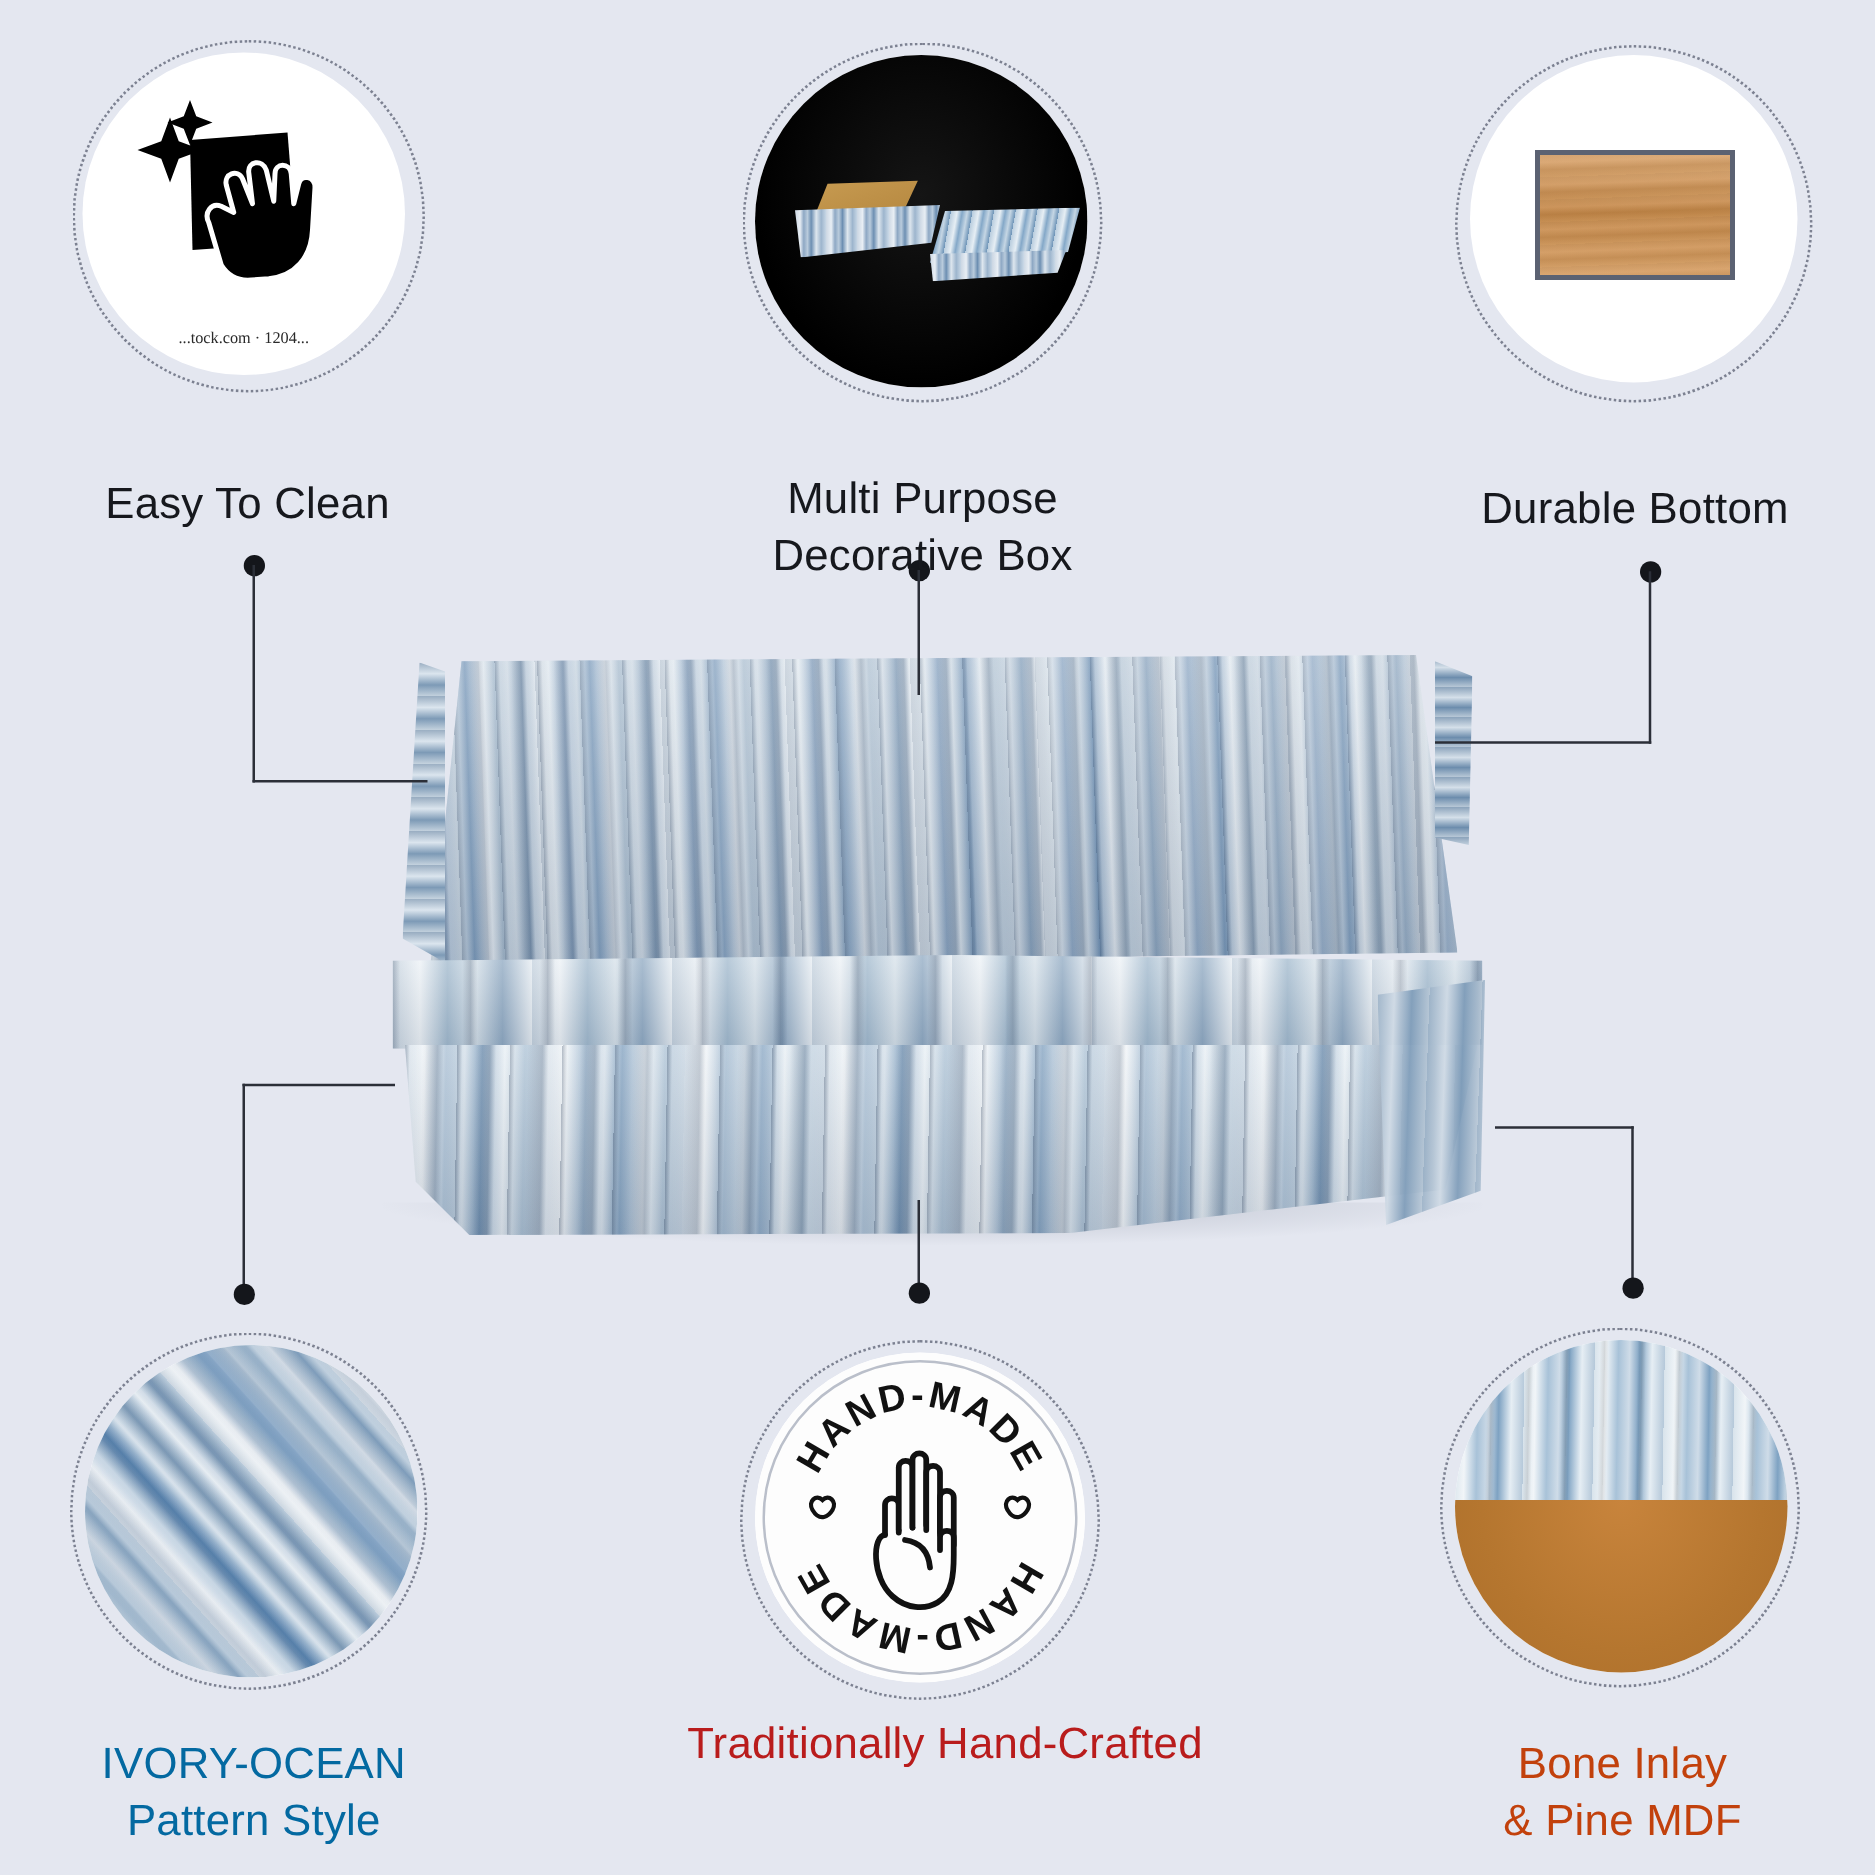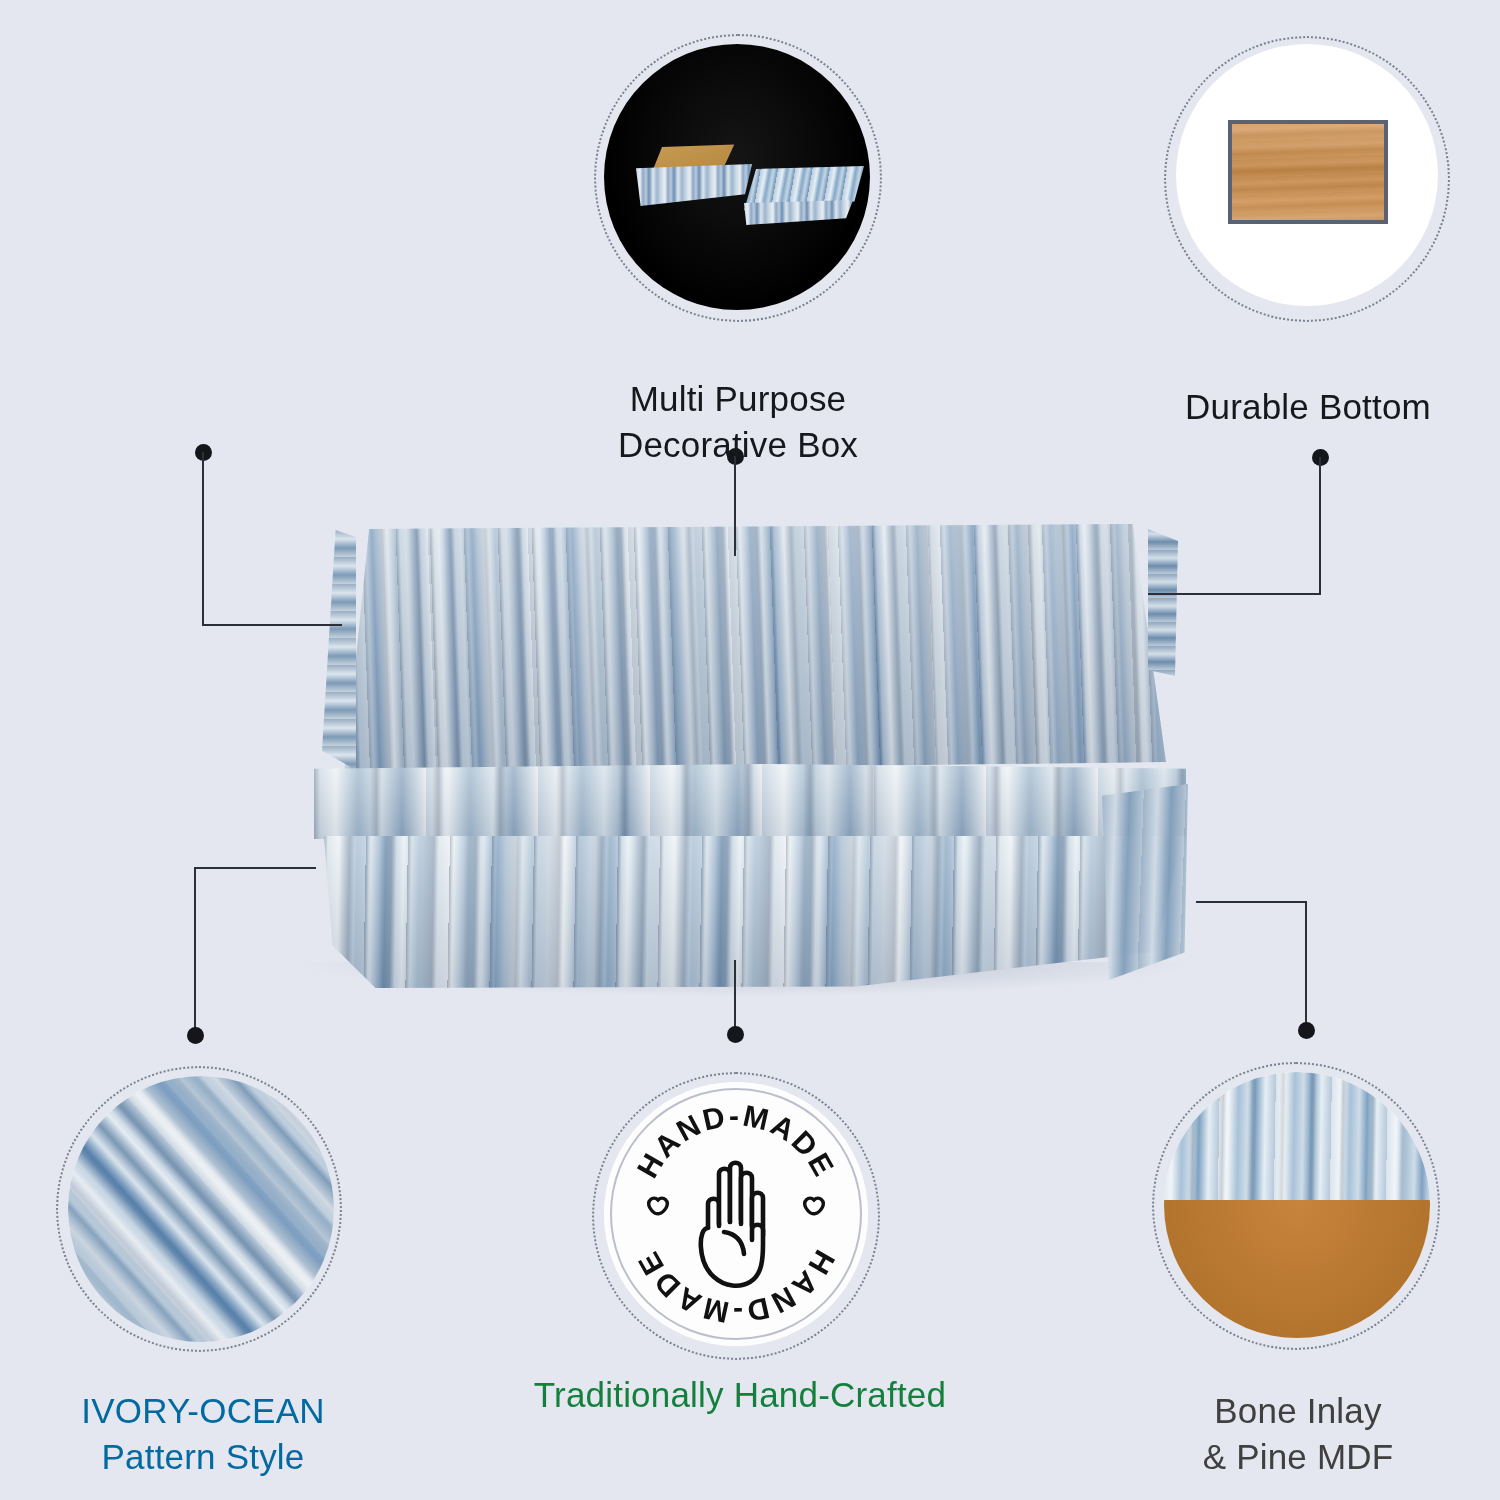--- a/index.html
+++ b/index.html
@@ -313,6 +313,24 @@
     <div class="cdot" style="left:1298px; top:1022px;"></div>
   </div>
 
+  <div class="feature" style="left:48px; top:28px; width:300px; height:420px;">
+    <div class="dotted-ring" style="left:10px; top:4px; width:282px; height:282px;"></div>
+    <div class="photo-circle" style="left:18px; top:14px; width:258px; height:258px;">
+      <div class="clean-icon">
+        <svg viewBox="0 0 258 258" width="258" height="258">
+
+          <path d="M70 52 l7 19 19 7 -19 7 -7 19 -7 -19 -19 -7 19 -7z" fill="#000"></path>
+          <path d="M86 38 l5 13 13 5 -13 5 -5 13 -5 -13 -13 -5 13 -5z" fill="#000"></path>
+
+          <path d="M86 70 L164 64 L171 152 L88 158 Z" fill="#000"></path>
+
+          <path d="M101 136 c-4 -8 2 -16 10 -13 l10 5 -6 -22 c-2 -9 9 -13 13 -5 l8 20 -3 -25 c-1 -9 11 -11 14 -2 l6 25 1 -22 c0 -9 12 -9 13 0 l2 24 4 -16 c2 -8 13 -6 13 3 l-2 34 c-1 22 -14 37 -35 39 l-14 1 c-11 1 -19 -4 -24 -12 z" fill="#000" stroke="#fff" stroke-width="4" stroke-linejoin="round"></path>
+        </svg>
+      </div>
+      <div class="clean-credit">...tock.com · 1204...</div>
+    </div>
+    <div class="caption" style="left: 0px; top: 352px; width: 300px; color: rgb(22, 24, 29);">Easy To Clean</div>
+  </div>
 
   <div class="feature" style="left:588px; top:28px; width:300px; height:420px;">
     <div class="dotted-ring" style="left:6px; top:6px; width:288px; height:288px;"></div>

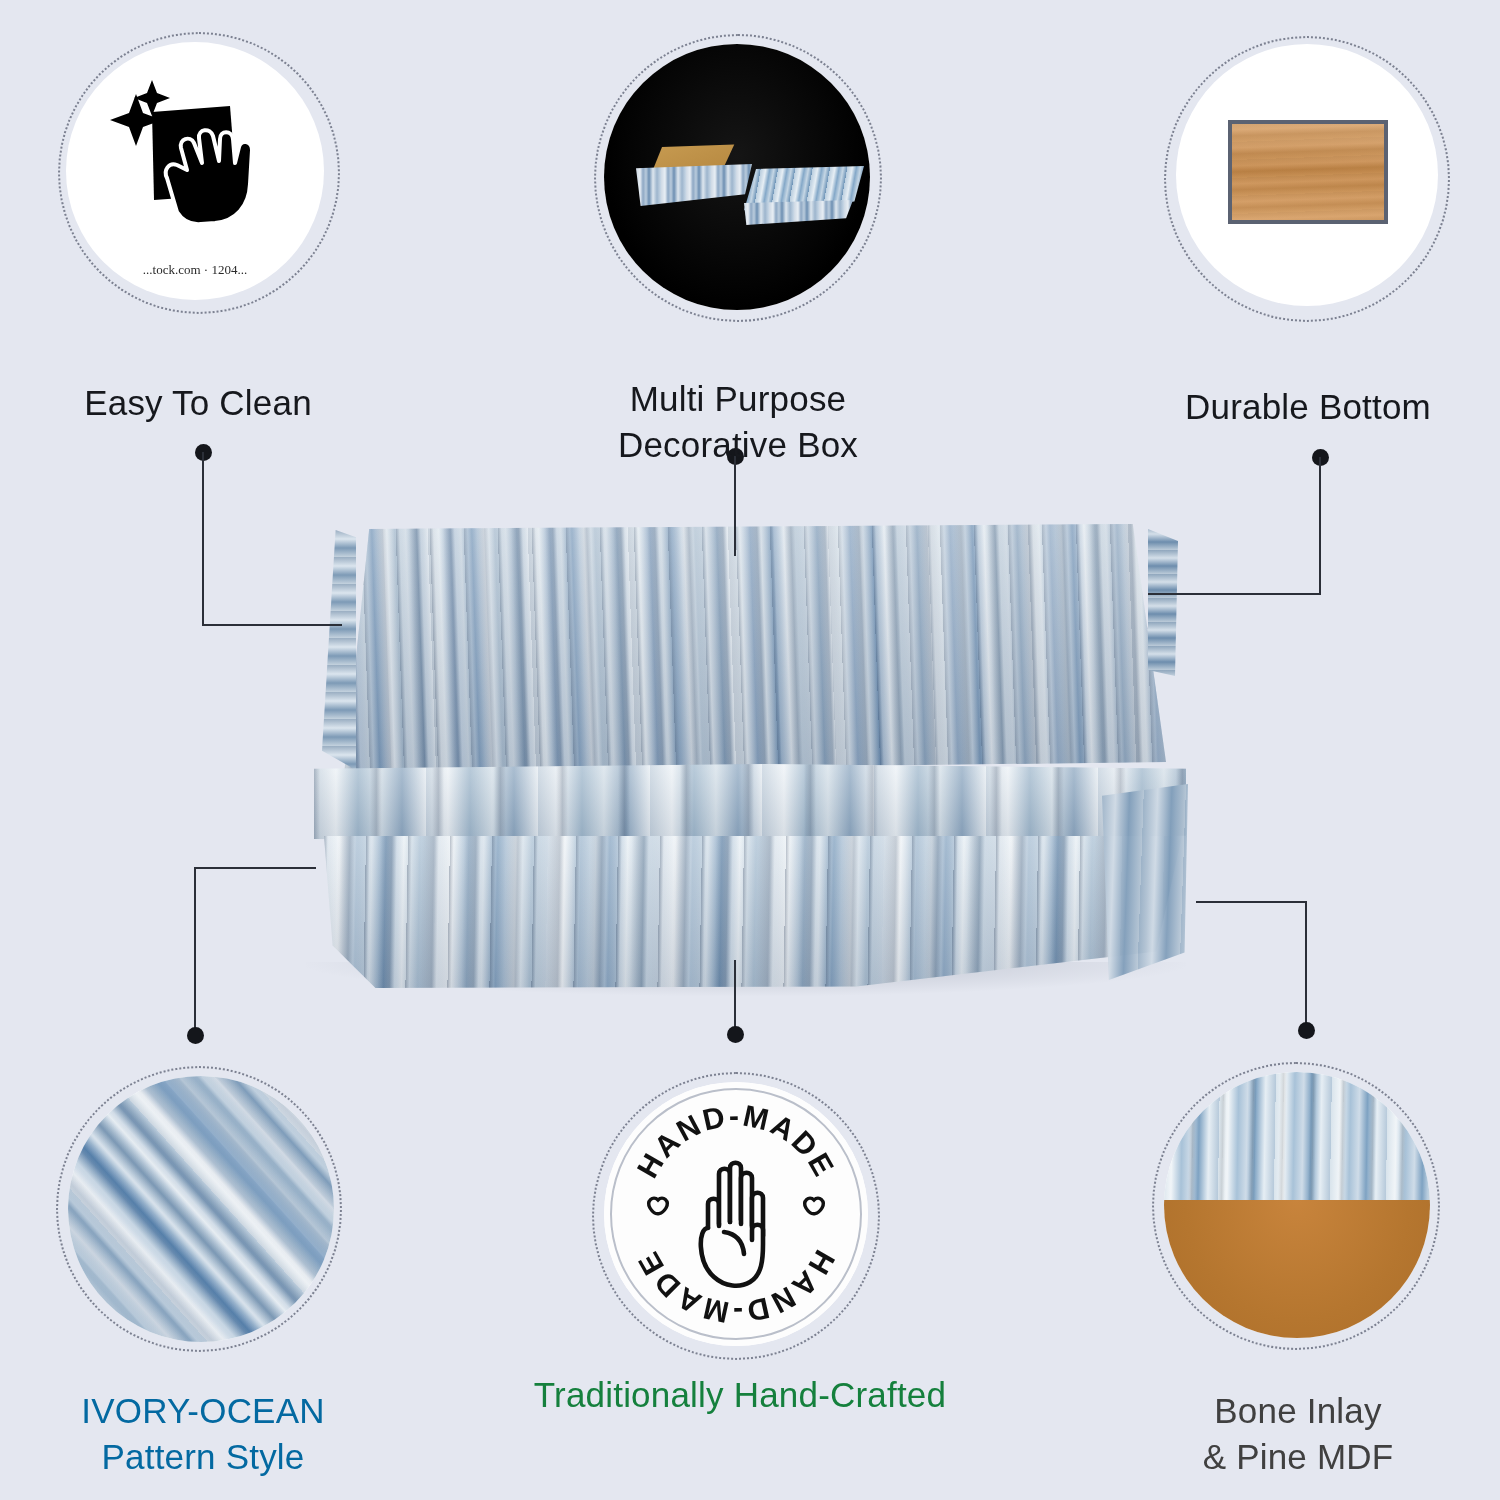--- a/index.html
+++ b/index.html
@@ -422,7 +422,7 @@
 
   </div>
 
-  <div class="caption" style="left: 460px; top: 1372px; width: 560px; color: #15803d;">Traditionally Hand-Crafted</div>
+  <div class="caption" style="left: 476px; top: 1372px; width: 560px; color: #b91c1c;">Traditionally Hand-Crafted</div>
 
   <div class="feature" style="left:1138px; top:1062px; width:320px; height:420px;">
     <div class="dotted-ring" style="left:14px; top:0px; width:288px; height:288px;"></div>

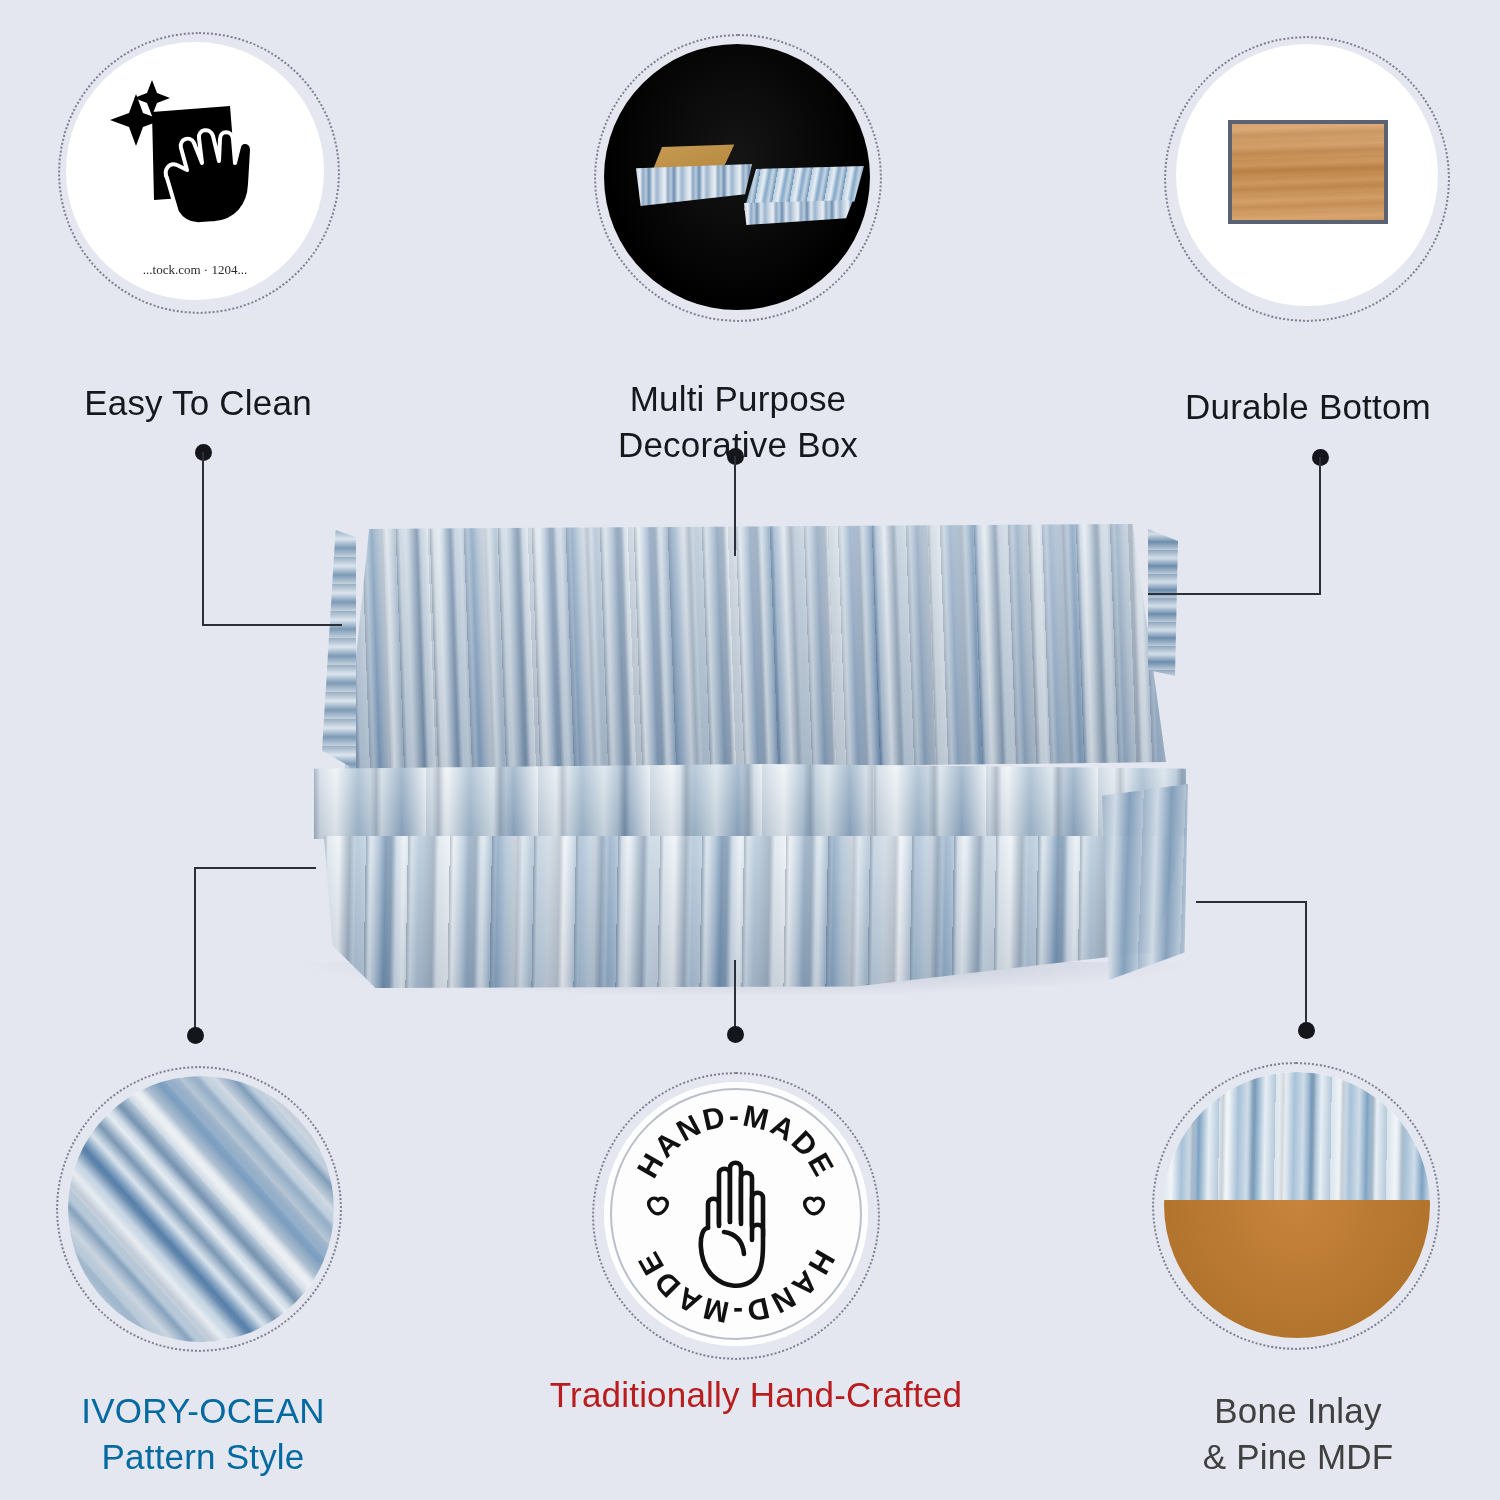--- a/index.html
+++ b/index.html
@@ -432,7 +432,7 @@
         <div class="inlay-bottom"></div>
       </div>
     </div>
-    <div class="caption" style="left: 0px; top: 326px; width: 320px; color: #404040;">Bone Inlay
+    <div class="caption" style="left: 0px; top: 326px; width: 320px; color: #c2410c;">Bone Inlay
 &amp; Pine MDF</div>
   </div>
 

